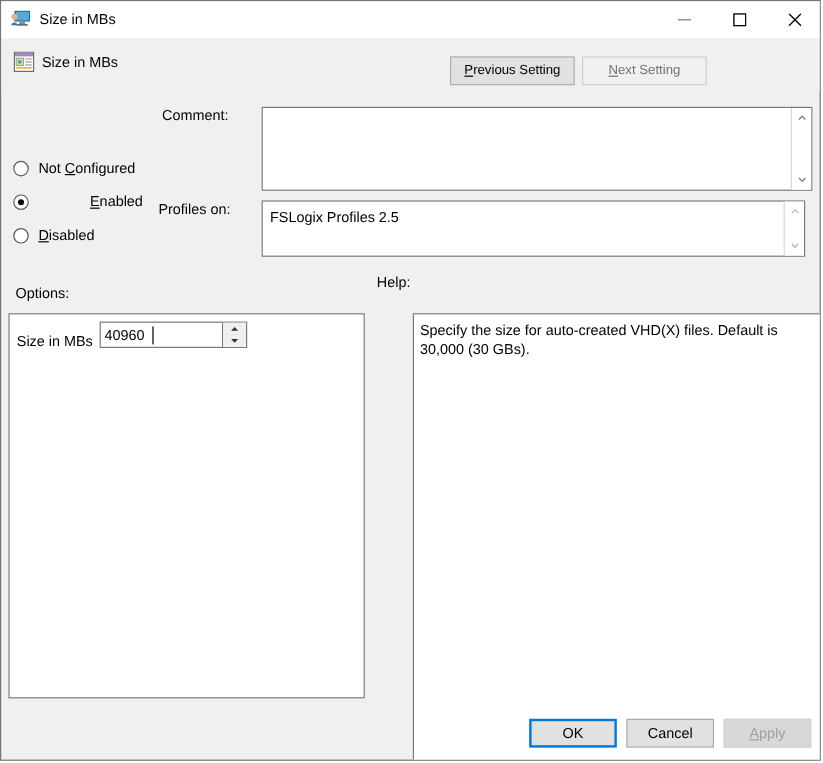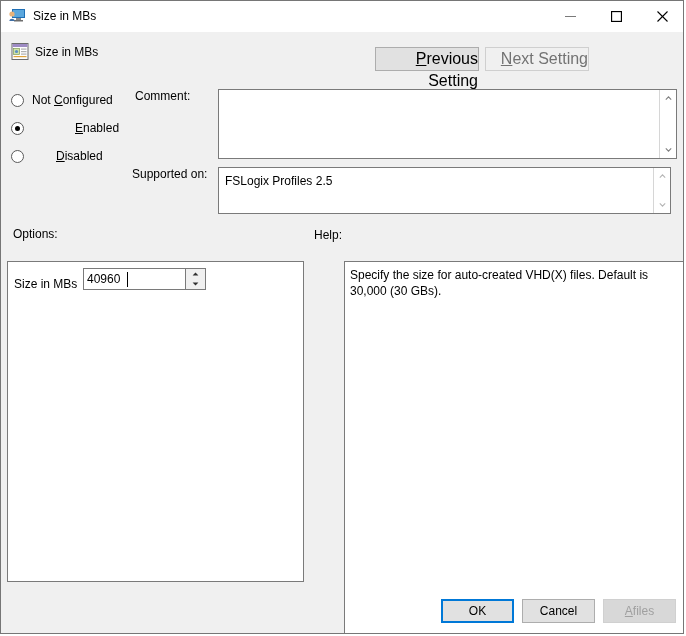--- a/index.html
+++ b/index.html
@@ -94,14 +94,14 @@
     top: 46px;
     height: 24px;
     font-family: "Liberation Sans", sans-serif;
-    font-size: 16px;
+    font-size: 11px;
     background: #e1e1e1;
     border: 1px solid #adadad;
     color: #000000;
     padding: 0;
     cursor: default;
     box-sizing: border-box;
-    text-align: right;
+    text-align: center;
     line-height: 22px;
   }
   #btn-prev-setting {

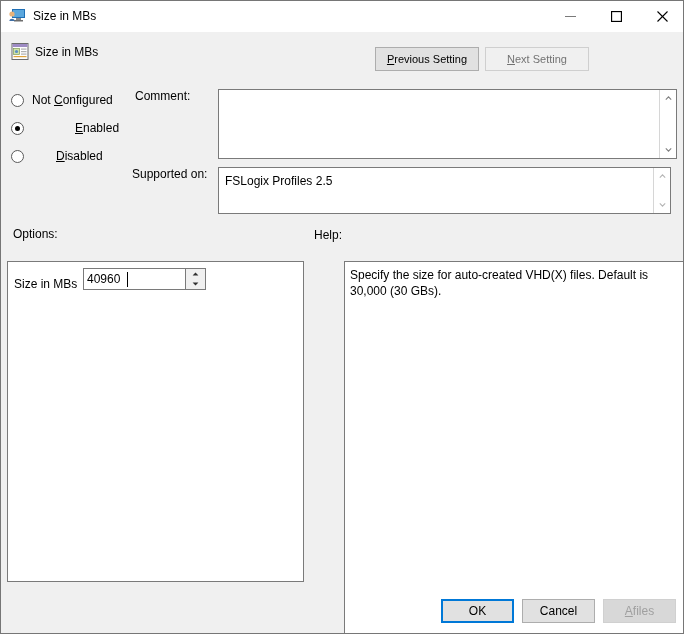--- a/index.html
+++ b/index.html
@@ -125,6 +125,7 @@
     display: flex;
     align-items: center;
     cursor: default;
+    margin-top: 40px;
   }
   #radio-not-configured { top: 90px; }
   #radio-enabled { top: 118px; gap: 43px; }

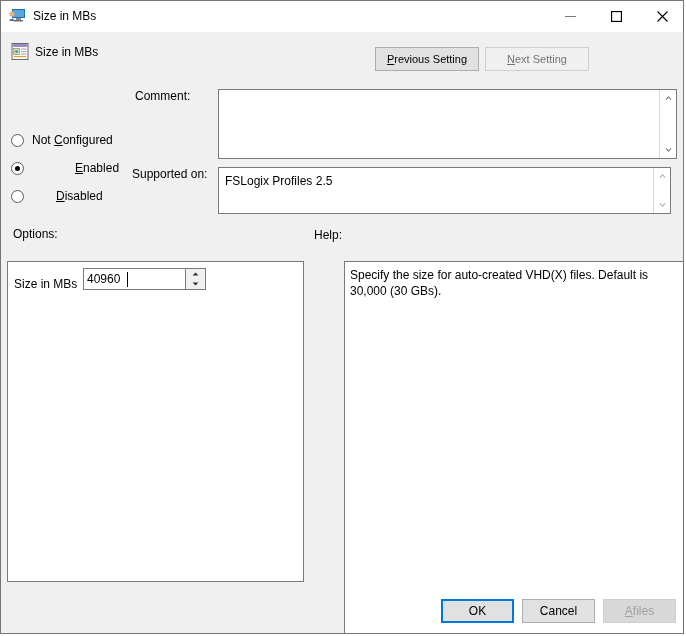--- a/index.html
+++ b/index.html
@@ -439,7 +439,7 @@
     </div>
   </div>
 
-  <span class="fieldlabel" id="label-supported">Supported on:</span>
+  <span class="fieldlabel" id="label-supported">Profiles on:</span>
   <div id="supported-box">
     <span id="supported-text">FSLogix Profiles 2.5</span>
     <div class="vscroll" style="height:45px">

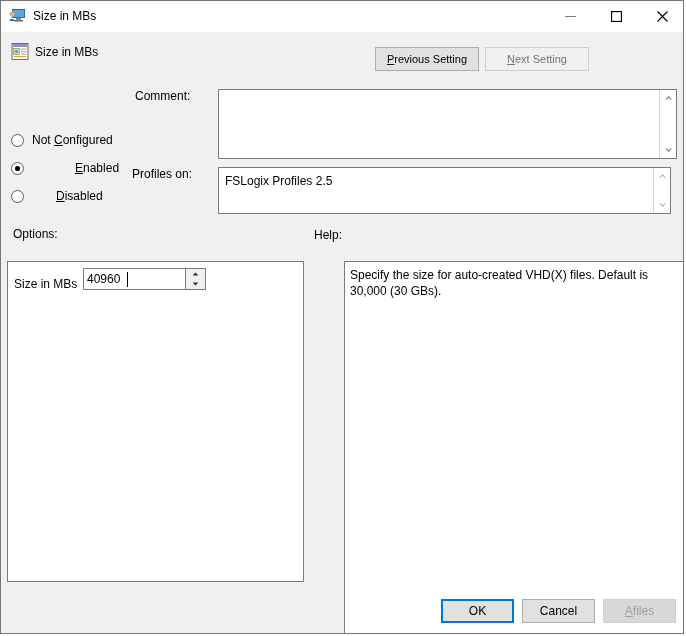--- a/index.html
+++ b/index.html
@@ -129,7 +129,7 @@
   }
   #radio-not-configured { top: 90px; }
   #radio-enabled { top: 118px; gap: 43px; }
-  #radio-disabled { top: 146px; gap: 24px; }
+  #radio-disabled { top: 146px; }
   .radio-mark {
     width: 13px;
     height: 13px;

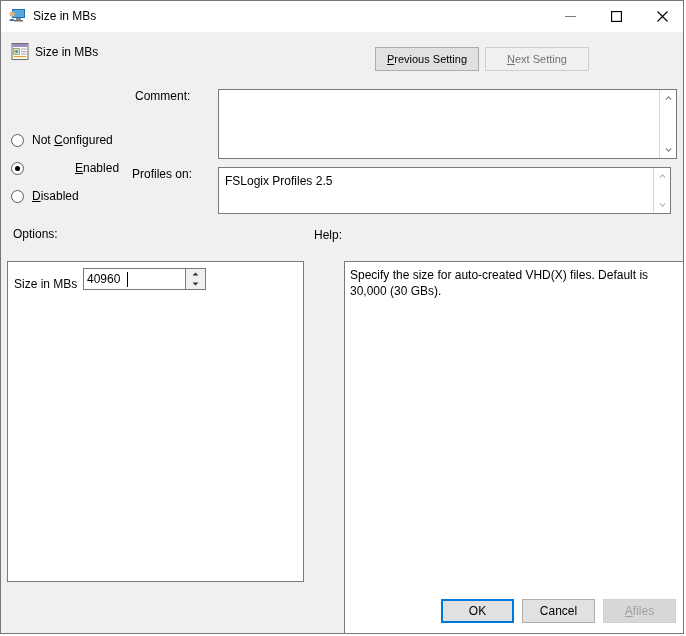--- a/index.html
+++ b/index.html
@@ -165,7 +165,7 @@
   }
   #label-comment { left: 134px; top: 88px; }
   #label-supported { left: 131px; top: 166px; }
-  #label-options { left: 12px; top: 226px; }
+  #label-options { left: 12px; top: 236px; }
   #label-help { left: 313px; top: 227px; }
 
   

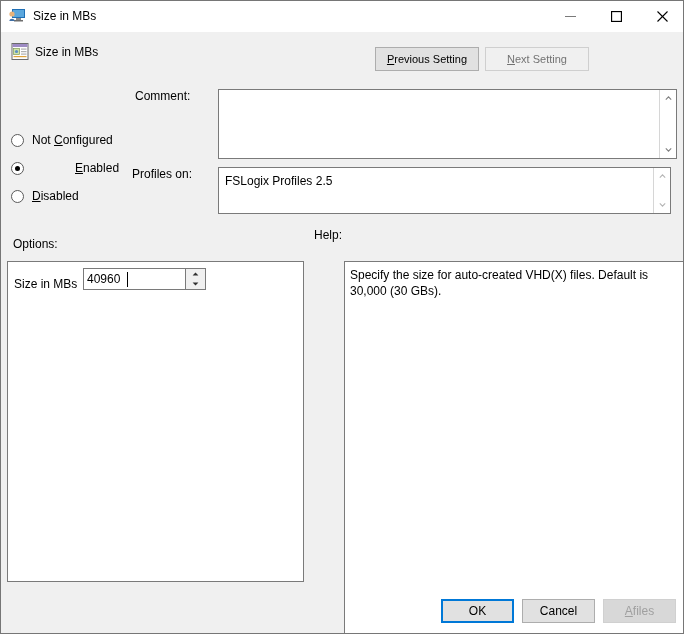--- a/index.html
+++ b/index.html
@@ -497,7 +497,7 @@
   <button class="dlgbtn" id="btn-ok">OK</button>
   <button class="dlgbtn" id="btn-cancel">Cancel</button>
   <button class="dlgbtn" id="btn-apply">
-    <span class="uline">A</span><span>files</span>
+    <span class="uline">A</span><span>pply</span>
   </button>
 
 </div>

